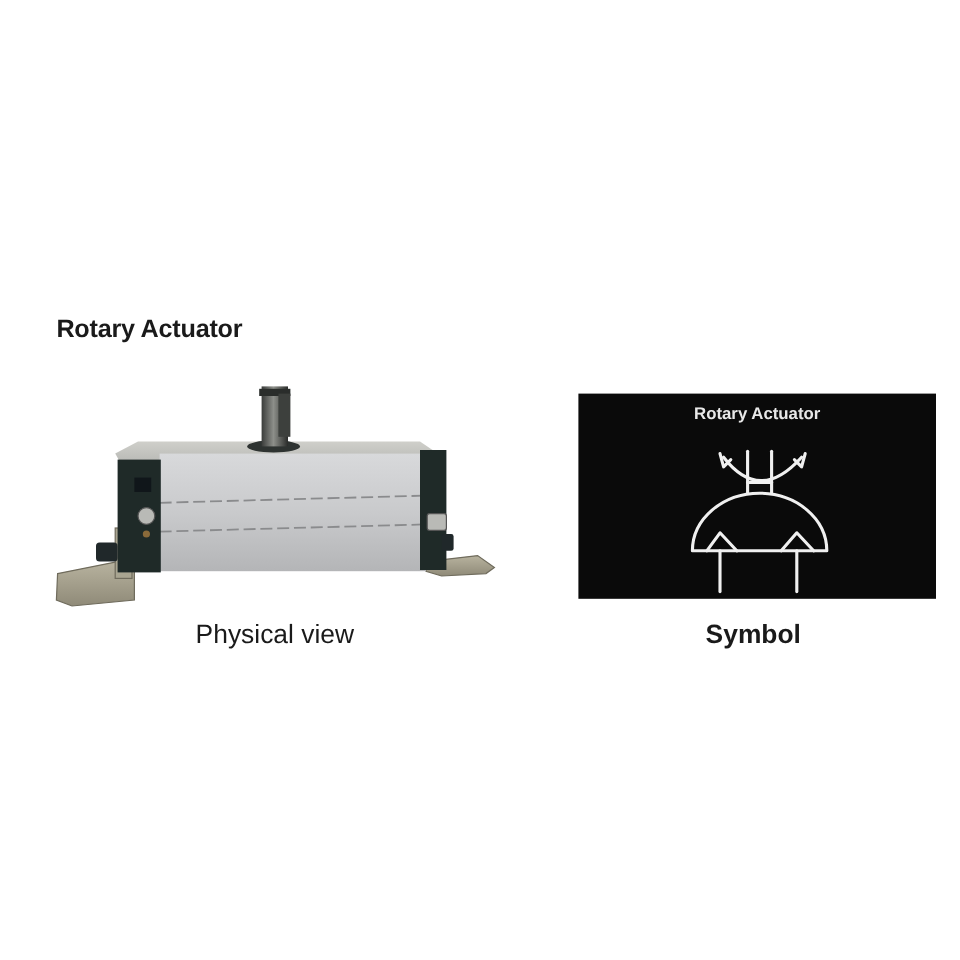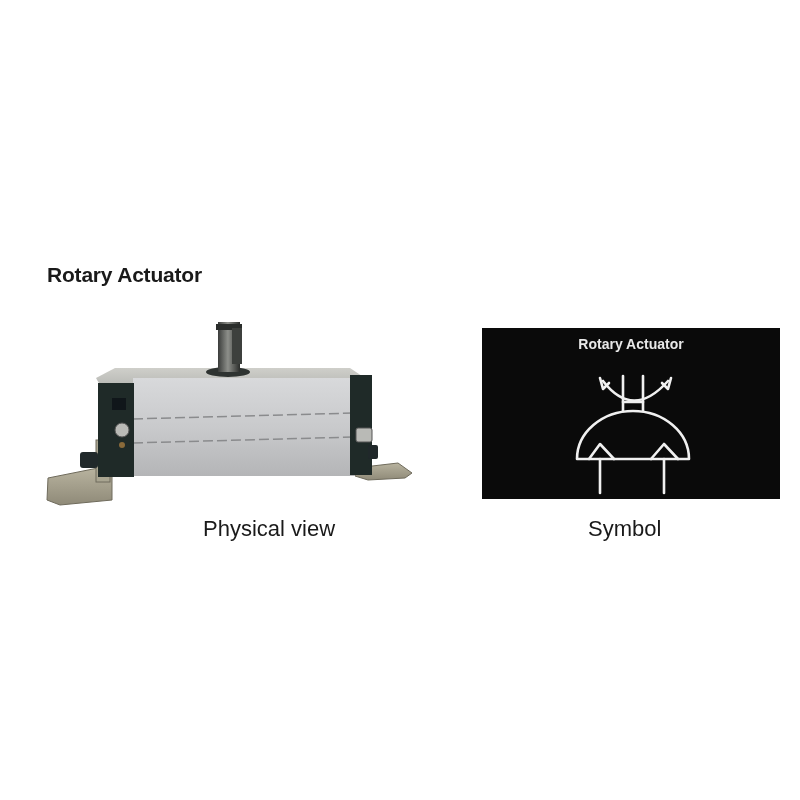--- a/index.html
+++ b/index.html
@@ -7,7 +7,7 @@
            font-family: "Liberation Sans", "DejaVu Sans", sans-serif; }
     .title { position: absolute; left: 47px; top: 263px; font-size: 21px; font-weight: bold; color: #1a1a1a; letter-spacing: -0.2px; }
     .caption { position: absolute; font-size: 22px; color: #1a1a1a; top: 516px; }
-    .cap-physical { left: 163px; margin-left: 40px; }
+    .cap-physical { left: 163px; }
     .cap-symbol { left: 588px; }
     .photo { position: absolute; left: 40px; top: 315px; width: 380px; height: 195px; }
     .symbol-box { position: absolute; left: 482px; top: 328px; width: 298px; height: 171px; background: #0a0a0a; }

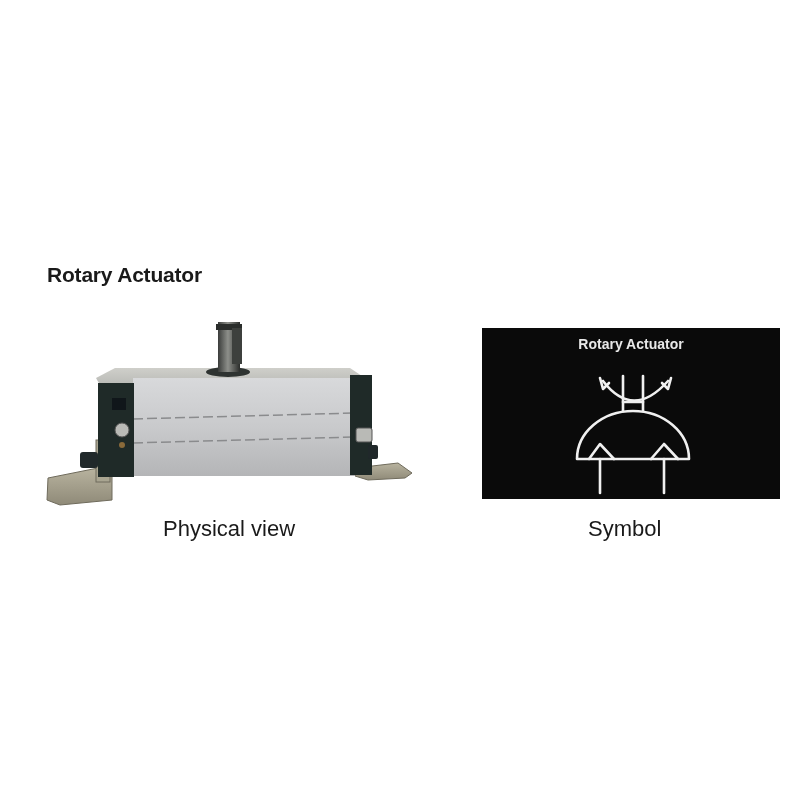--- a/index.html
+++ b/index.html
@@ -8,7 +8,7 @@
     .title { position: absolute; left: 47px; top: 263px; font-size: 21px; font-weight: bold; color: #1a1a1a; letter-spacing: -0.2px; }
     .caption { position: absolute; font-size: 22px; color: #1a1a1a; top: 516px; }
     .cap-physical { left: 163px; }
-    .cap-symbol { left: 588px; }
+    .cap-symbol { left: 588px; font-weight: bold; }
     .photo { position: absolute; left: 40px; top: 315px; width: 380px; height: 195px; }
     .symbol-box { position: absolute; left: 482px; top: 328px; width: 298px; height: 171px; background: #0a0a0a; }
     .symbol-title { position: absolute; left: 0; right: 0; top: 8px; text-align: center; color: #e8e8e8; font-size: 14px; font-weight: bold; }

